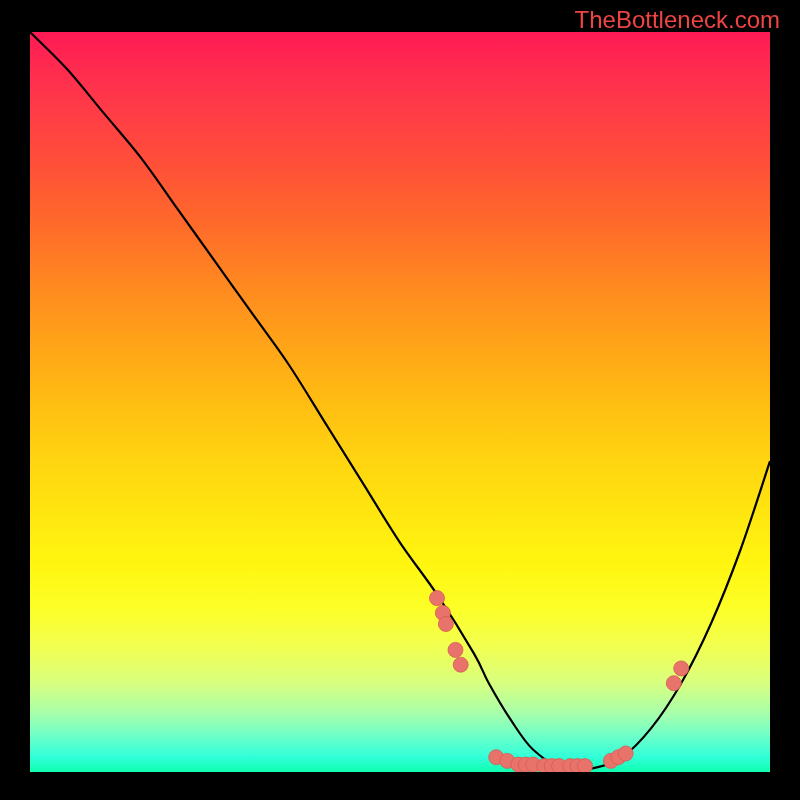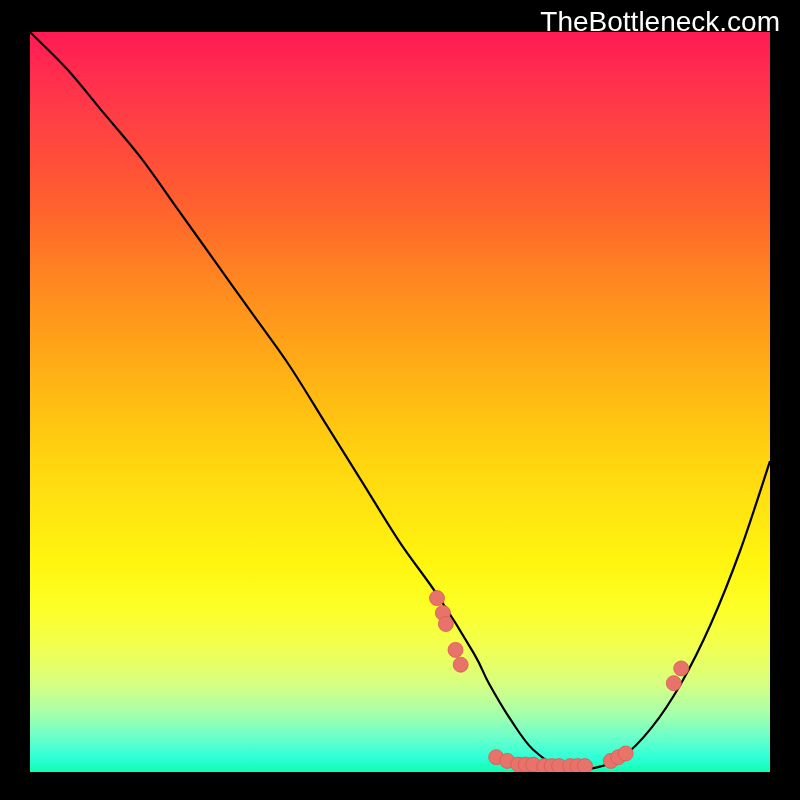--- a/index.html
+++ b/index.html
@@ -14,8 +14,8 @@
     position: absolute;
     top: 6px;
     right: 20px;
-    color: #ffffff;
-    font-size: 28px;
+    color: #ef4444;
+    font-size: 24px;
     font-weight: 500;
     z-index: 10;
   }

